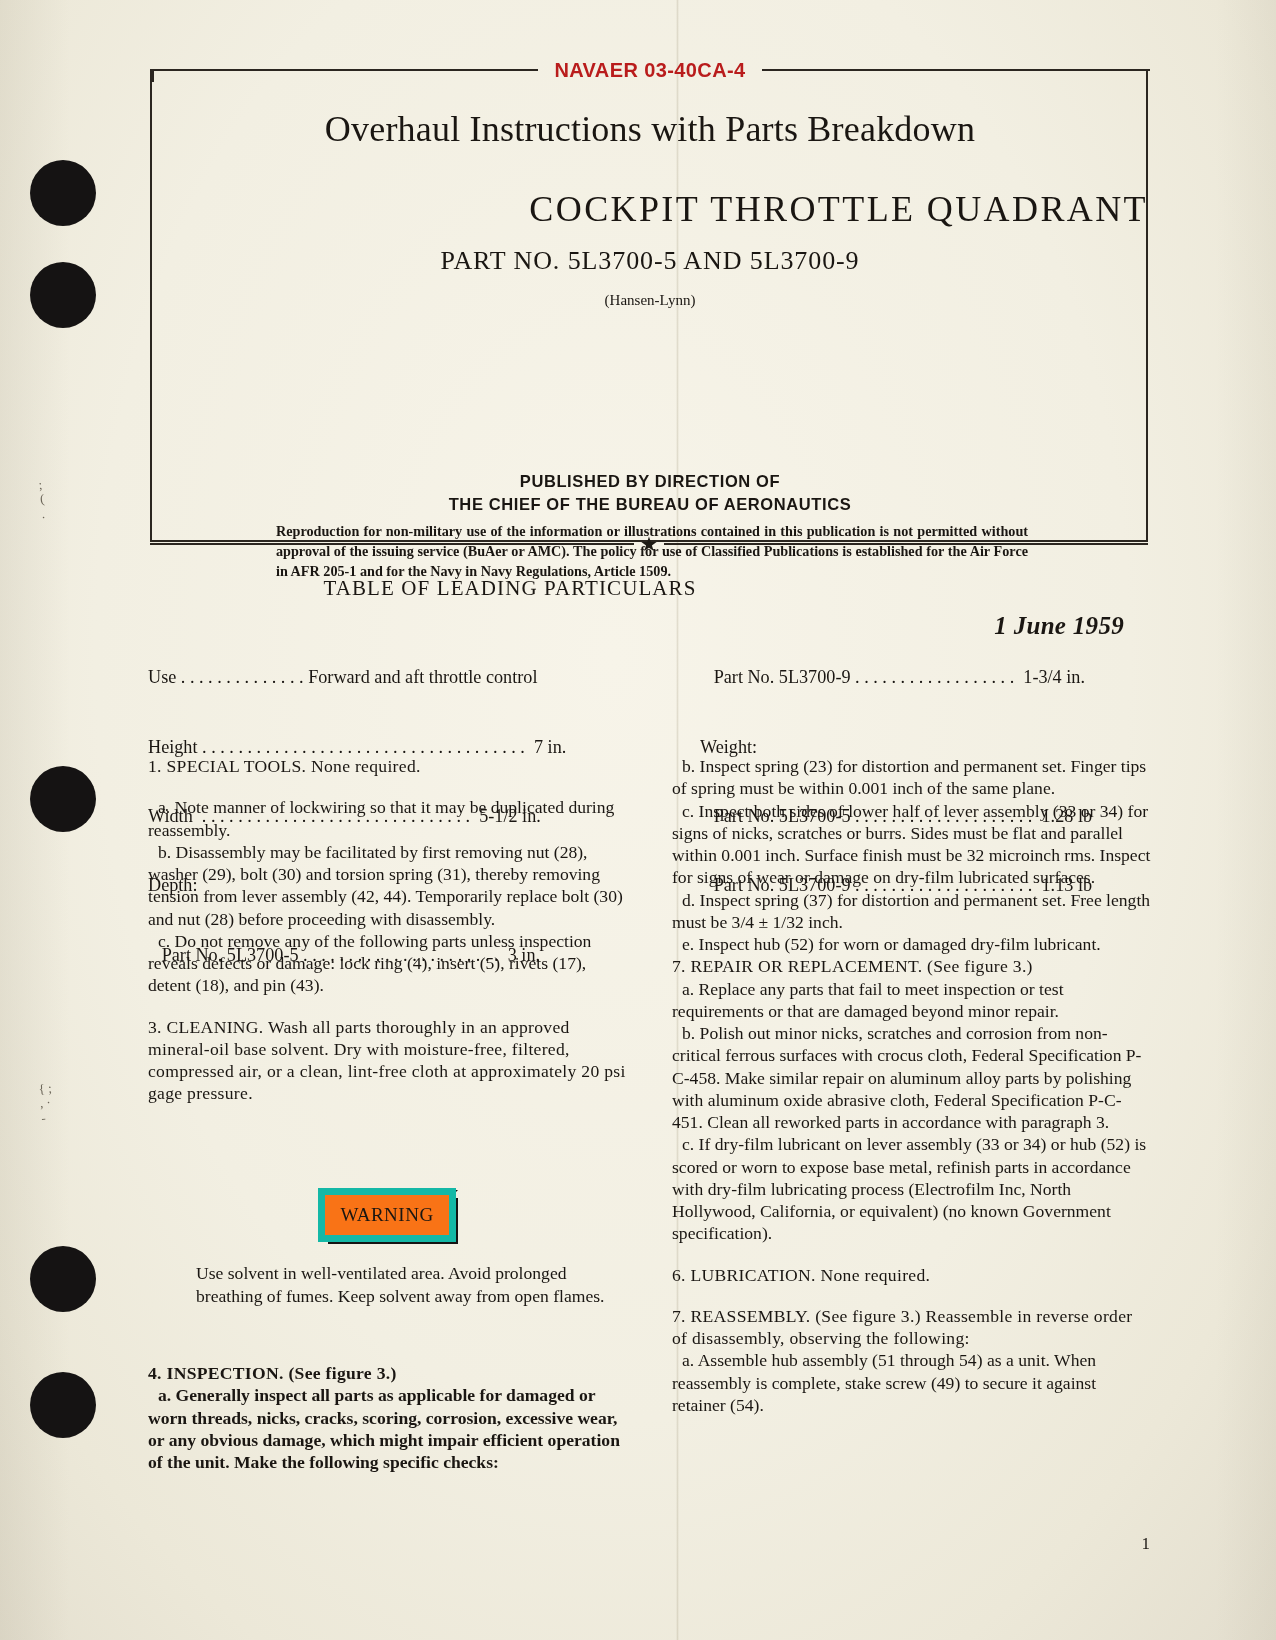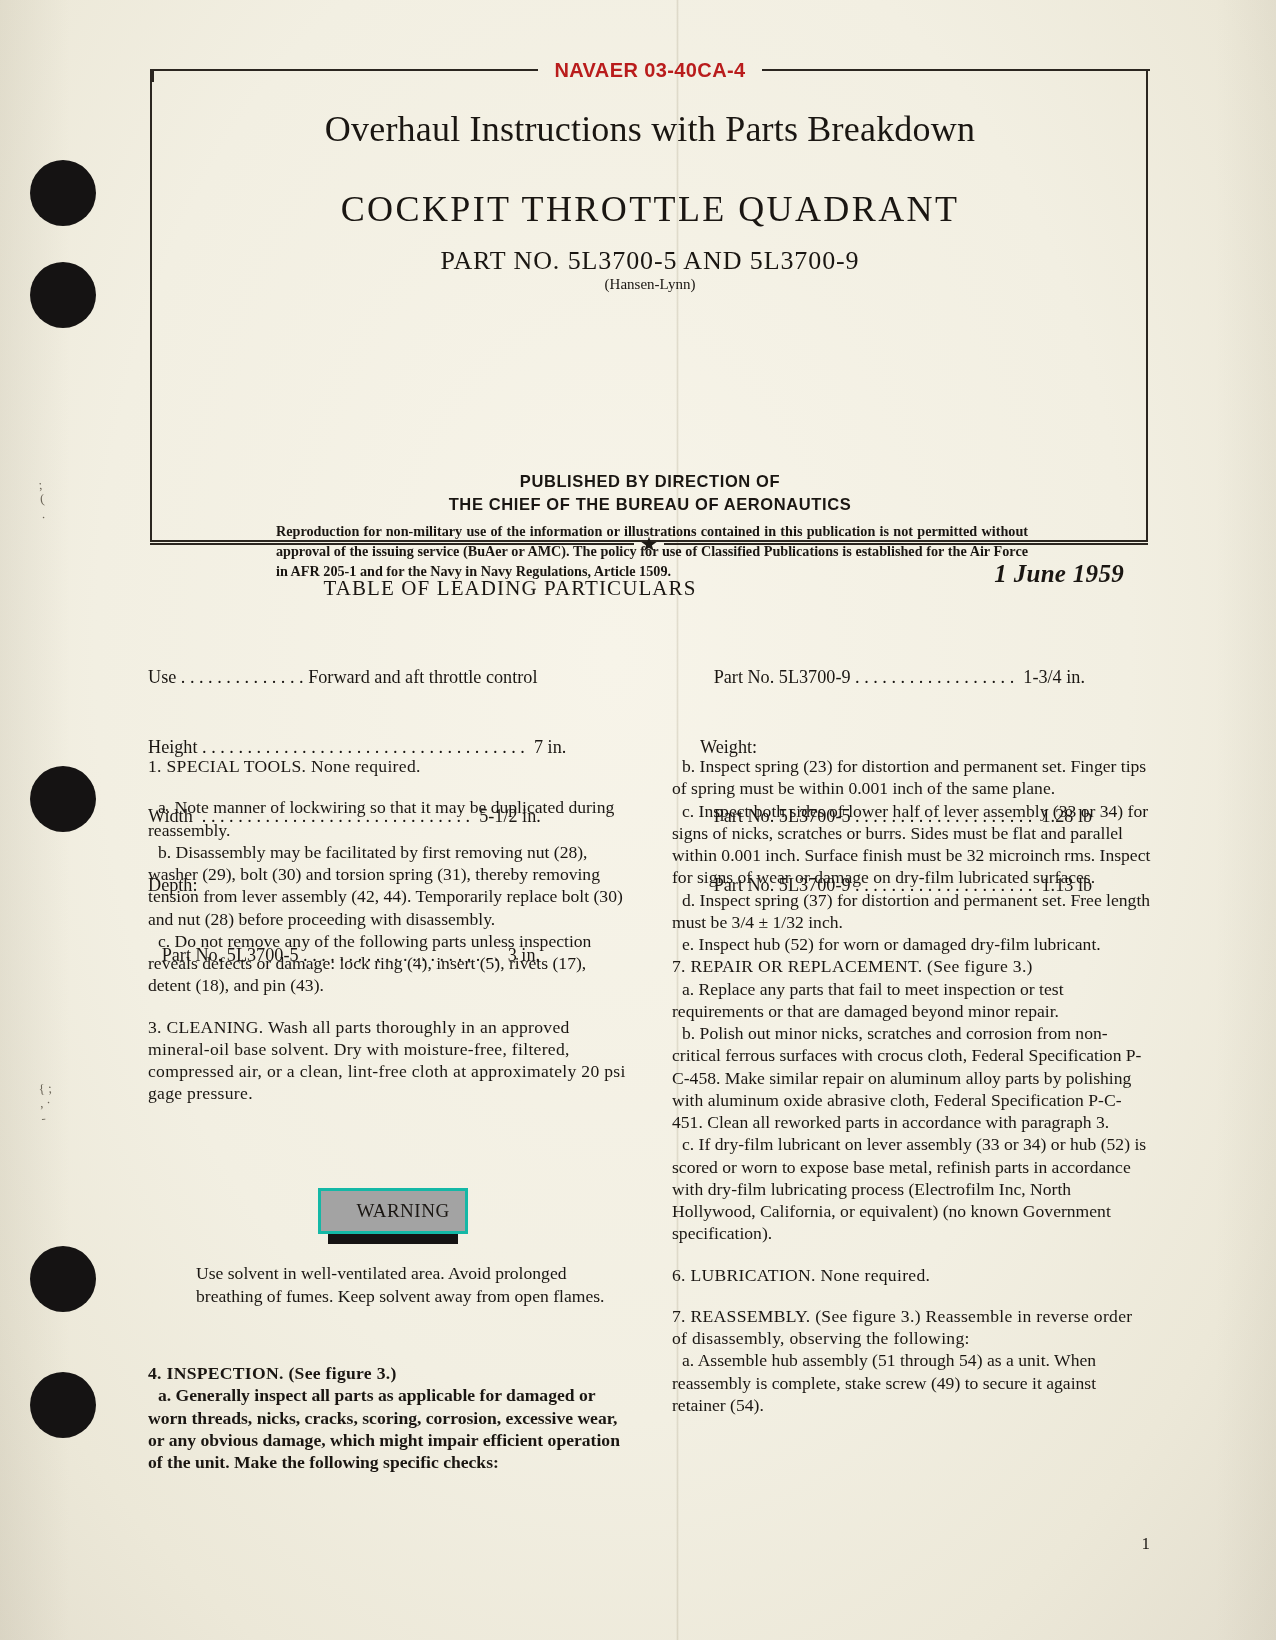--- a/index.html
+++ b/index.html
@@ -71,6 +71,7 @@
   .t-sub{
     margin-top:38px;font-size:36px;font-weight:400;letter-spacing:2.4px;
     font-family:"Liberation Serif", serif;
+    text-align:right;
   }
   .t-part{
     margin-top:16px;font-size:26px;letter-spacing:.9px;

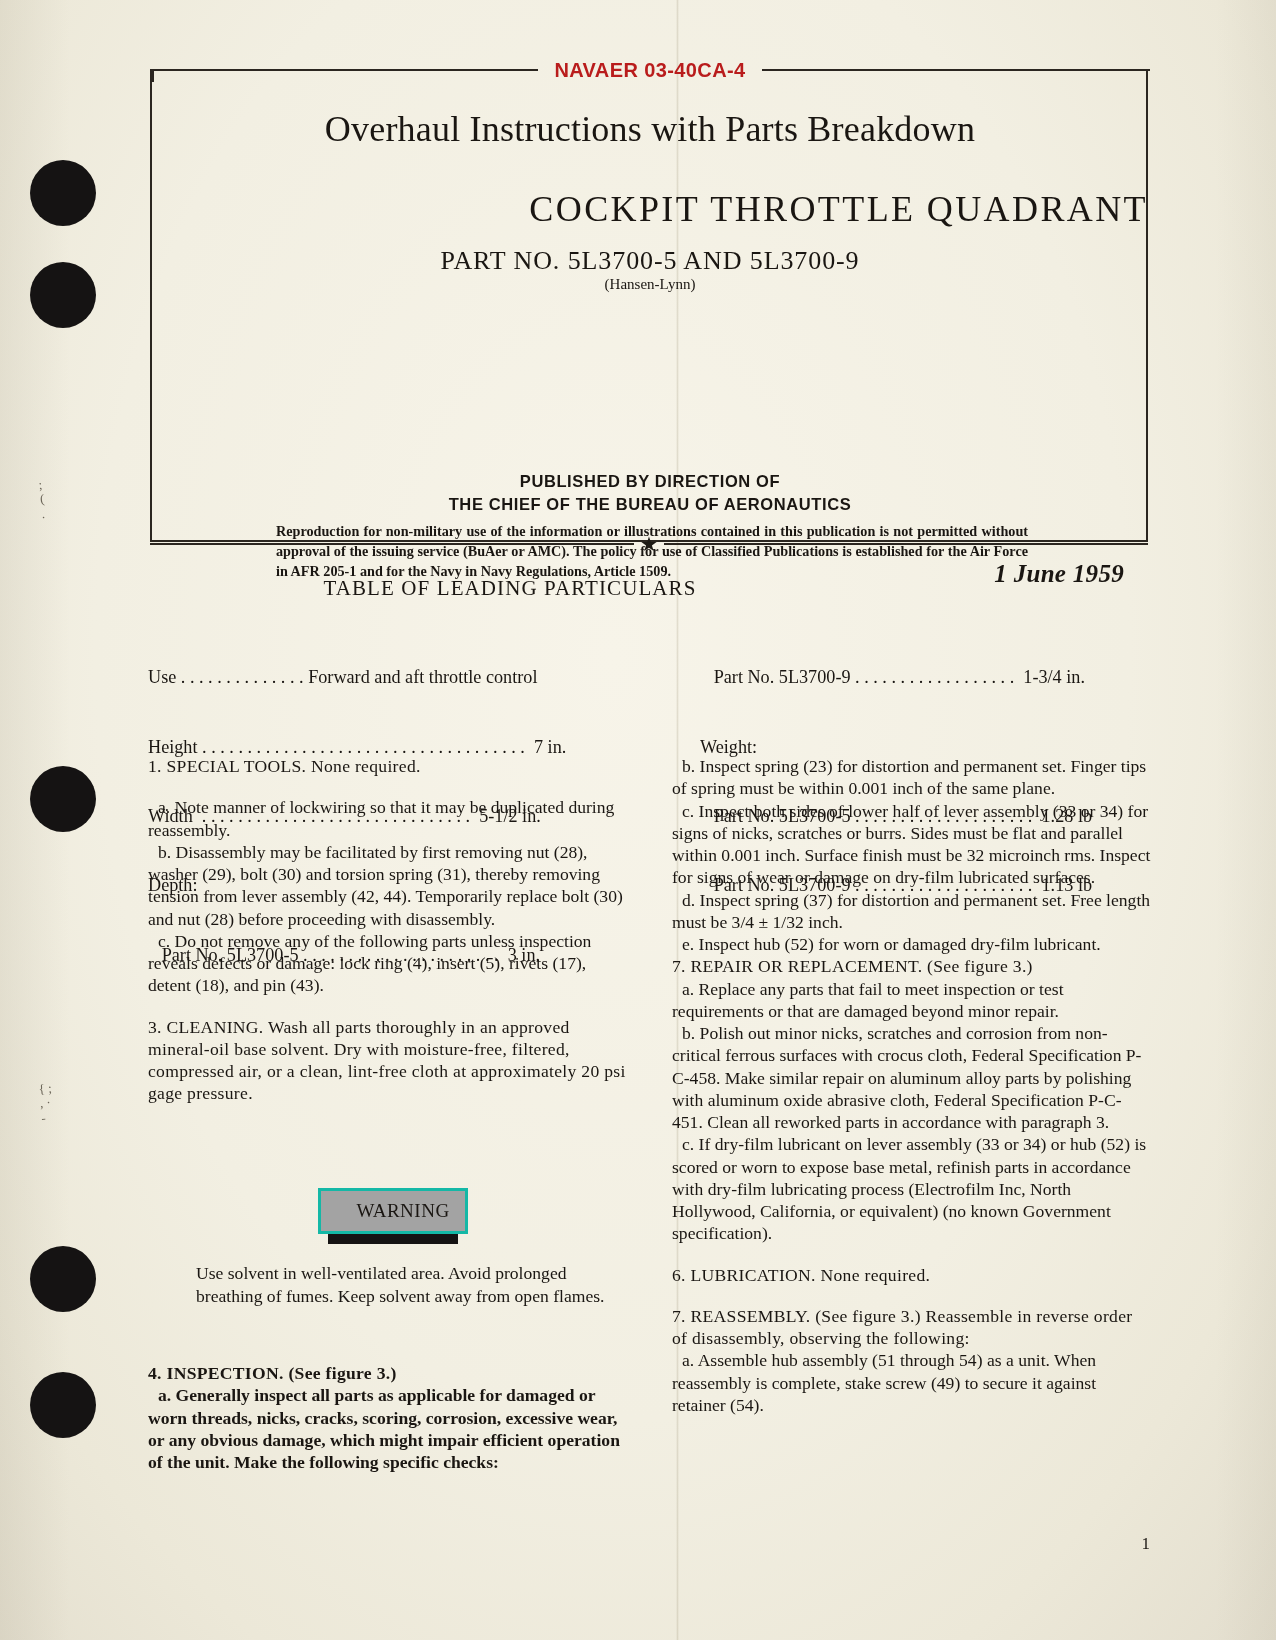--- a/index.html
+++ b/index.html
@@ -76,7 +76,7 @@
   .t-part{
     margin-top:16px;font-size:26px;letter-spacing:.9px;
   }
-  .t-vendor{font-size:15px;}
+  .t-vendor{margin-top:16px;font-size:15px;}
 
   .pub{
     position:absolute;left:152px;top:470px;width:996px;text-align:center;

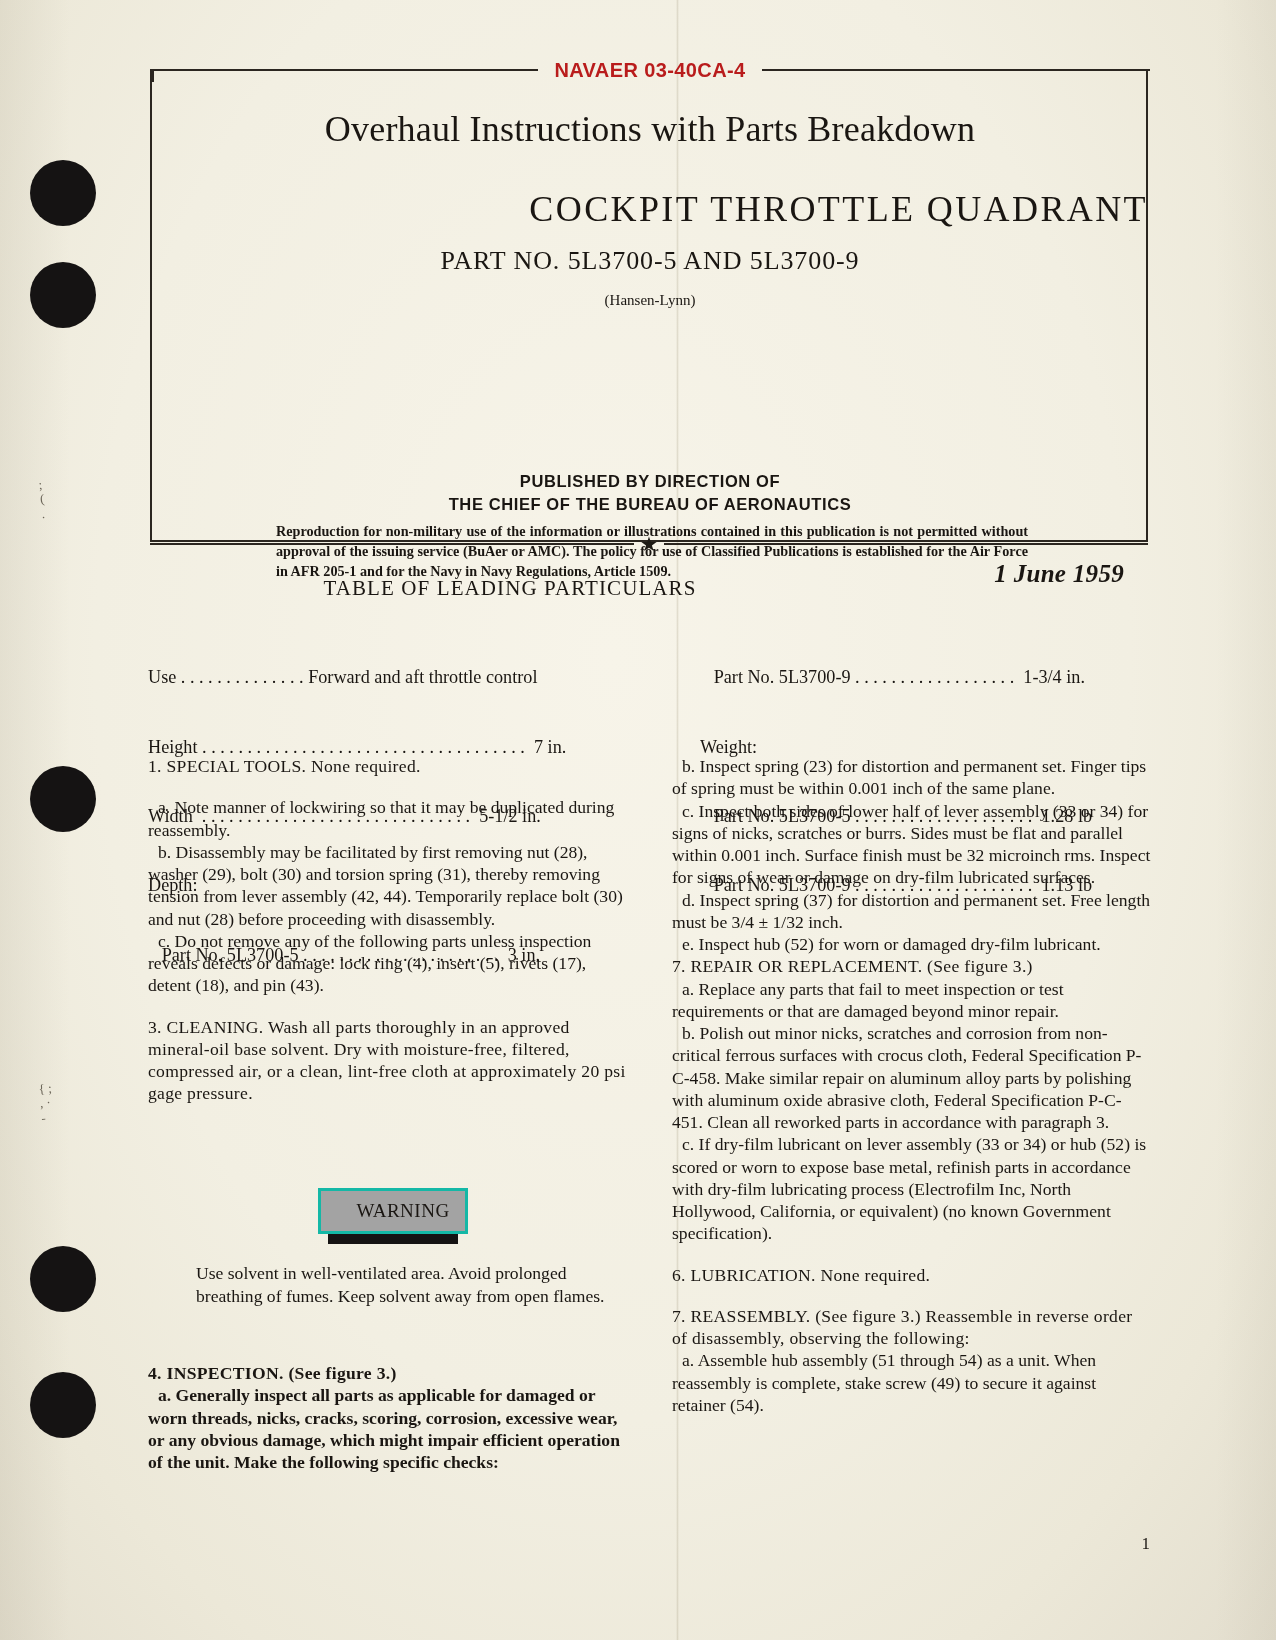--- a/index.html
+++ b/index.html
@@ -89,7 +89,7 @@
     font-family:"Liberation Serif", serif;
   }
   .date{
-    position:absolute;right:152px;top:560px;
+    position:absolute;right:152px;top:612px;
     font-style:italic;font-weight:700;font-size:25px;letter-spacing:.3px;
   }
 

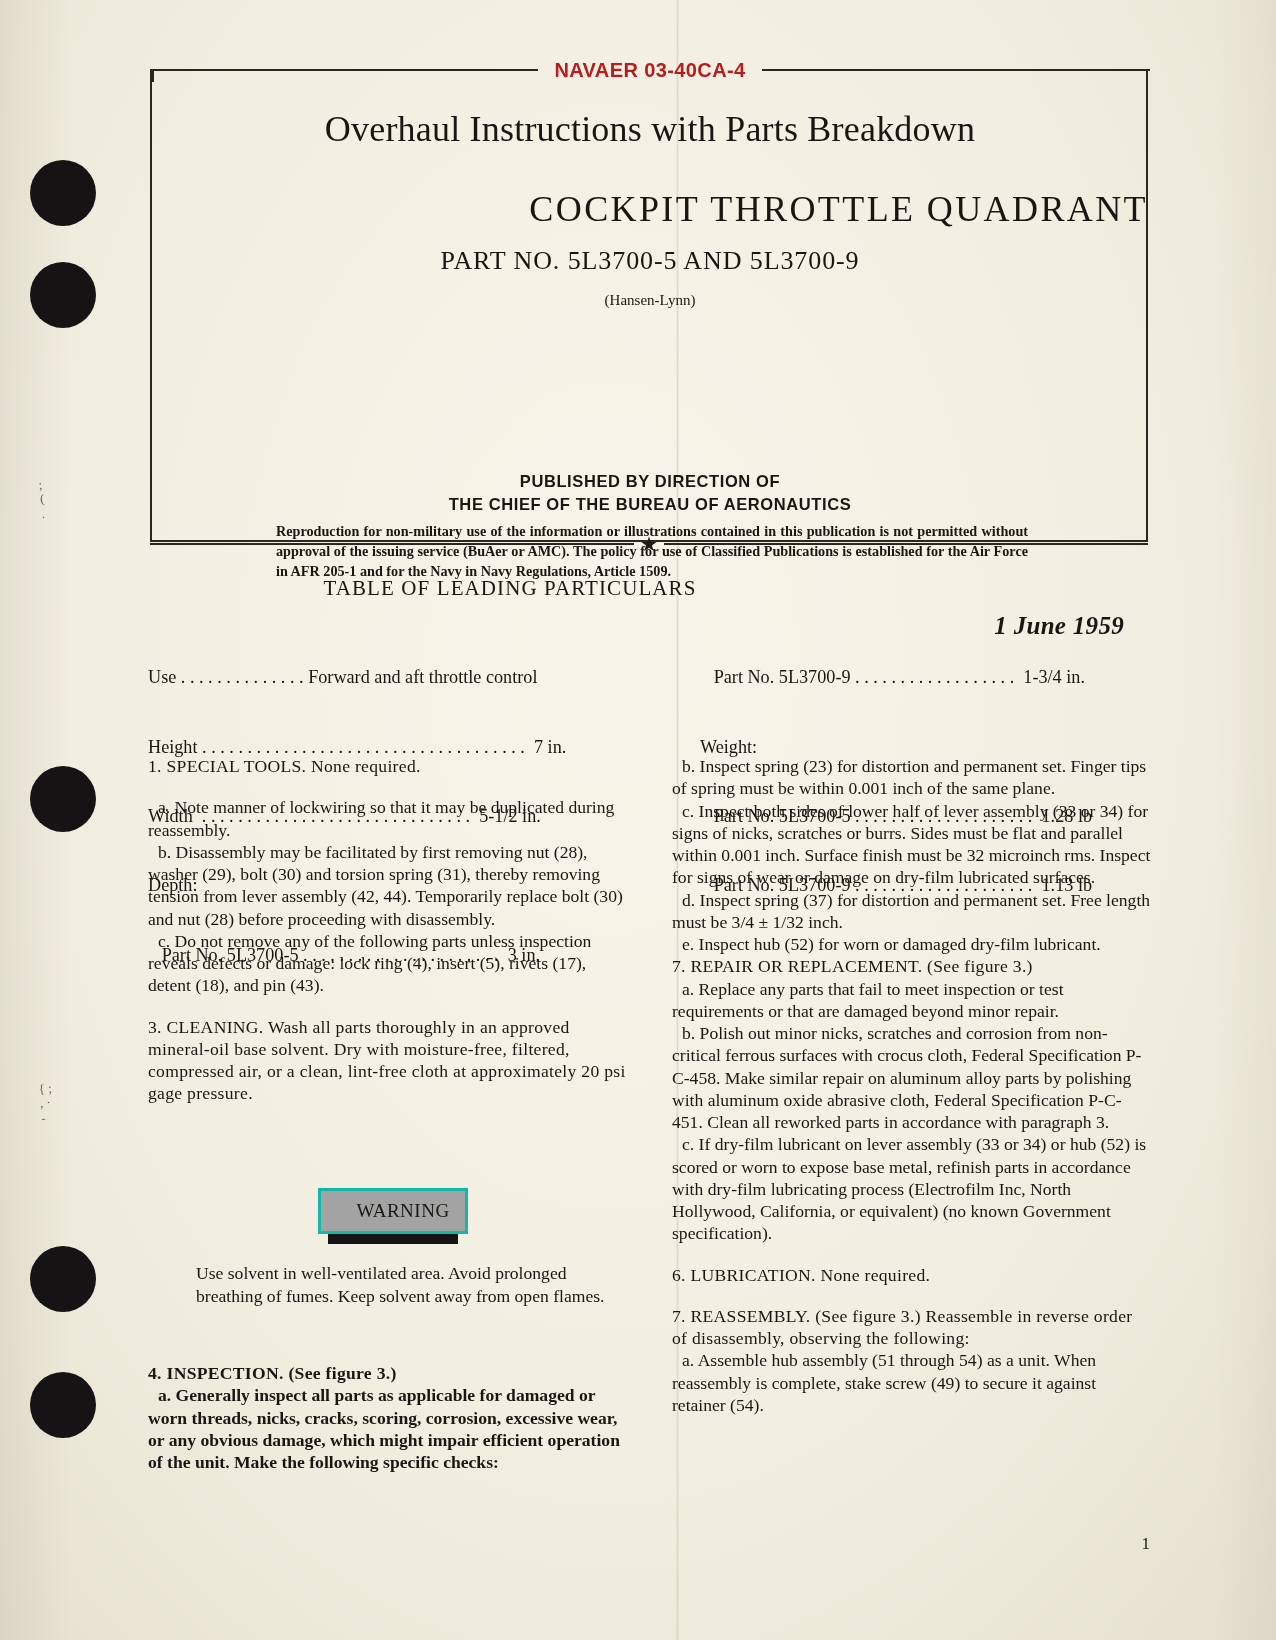--- a/index.html
+++ b/index.html
@@ -134,9 +134,9 @@
   }
   .warn-box{
     position:absolute;left:0;top:0;width:124px;height:40px;
-    background:#a3a3a3;border:3px solid #14b8a6;
+    background:#f97316;border:7px solid #14b8a6;
     display:flex;align-items:center;justify-content:center;
-    font-size:19px;letter-spacing:.5px;padding-left:20px;
+    font-size:19px;letter-spacing:.5px;
   }
   .warn-tab{
     position:absolute;left:127px;top:2px;width:0;height:0;

